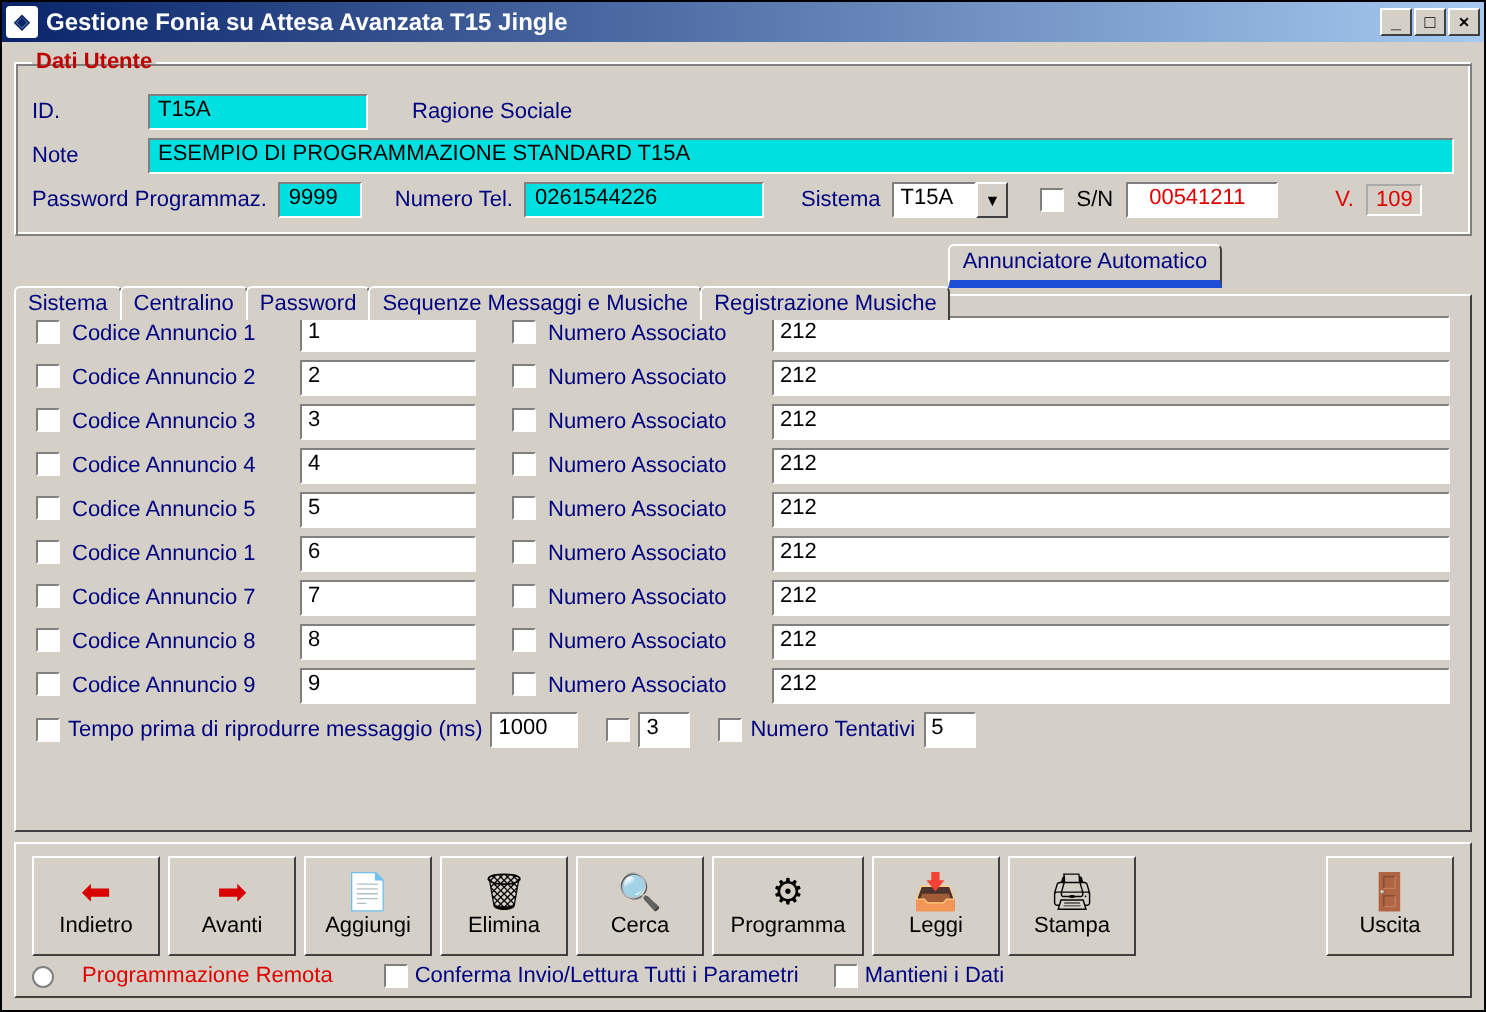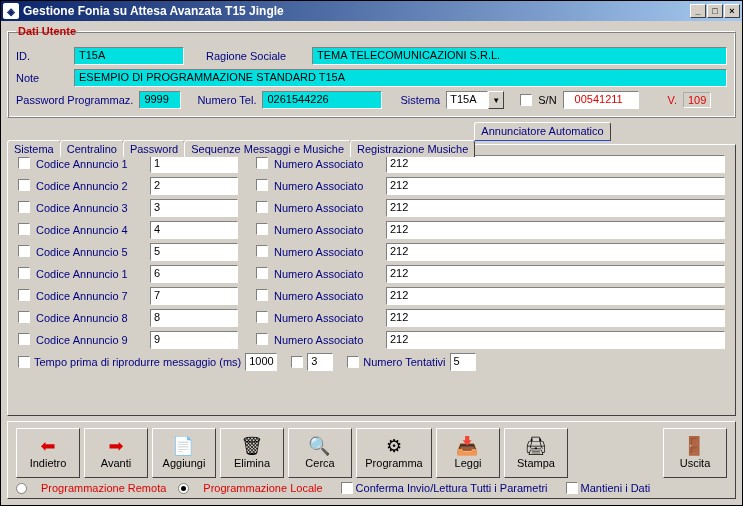--- a/index.html
+++ b/index.html
@@ -250,7 +250,6 @@
         <span class="cyanbox" style="width:110px">T15A</span>
         <span style="width:10px"></span>
         <span class="lbl" style="width:100px">Ragione Sociale</span>
-        <span class="cyanbox" style="flex:1">TEMA TELECOMUNICAZIONI S.R.L.</span>
       </div>
 
       <div class="row">

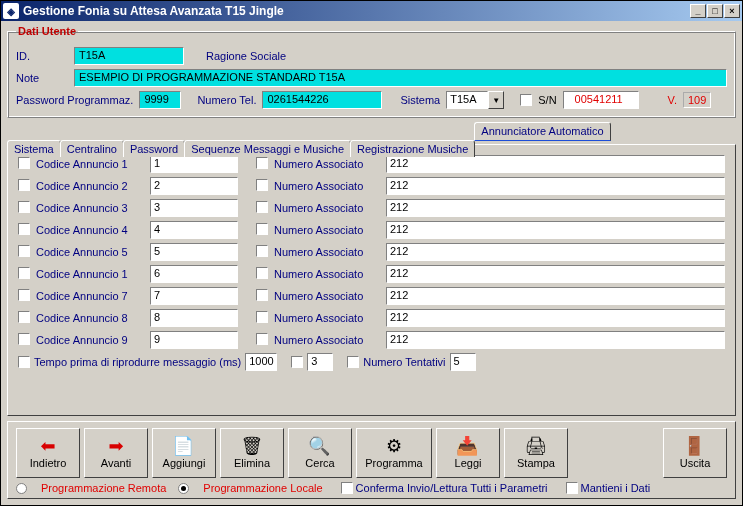--- a/index.html
+++ b/index.html
@@ -164,7 +164,7 @@
     top: 0;
     padding-bottom: 3px;
     z-index: 3;
-    border-bottom: 1px solid #1d4ed8;
+    border-bottom: 4px solid #1d4ed8;
   }
   .tabpanel {
     border: 1px solid #fff;

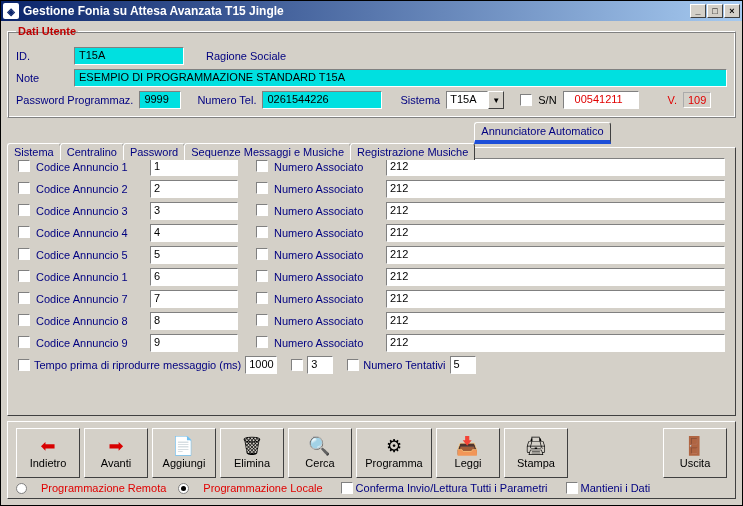--- a/index.html
+++ b/index.html
@@ -377,7 +377,7 @@
         <span class="seg">
           <span class="cb"></span>
           <span class="lbl">Tempo prima di riprodurre messaggio (ms)</span>
-          <span class="inputbox" style="width:32px">1000</span>
+          <span class="inputbox" style="width:44px">1000</span>
         </span>
         <span style="width:6px"></span>
         <span class="seg">

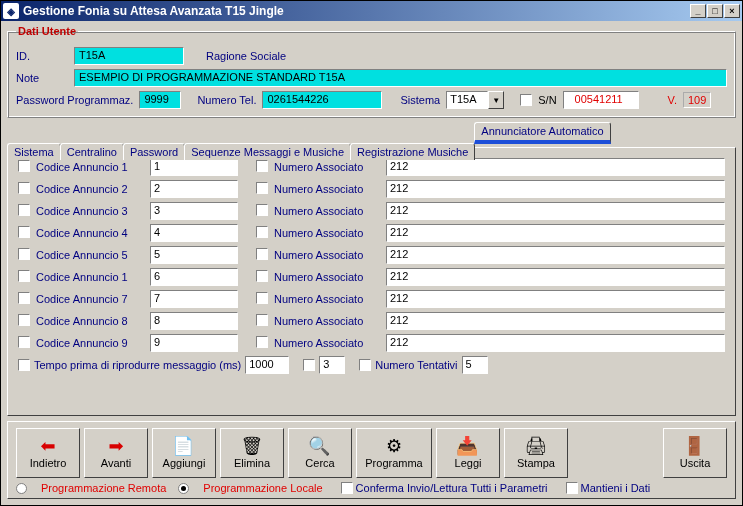--- a/index.html
+++ b/index.html
@@ -440,10 +440,6 @@
           <span class="redtext">Programmazione Remota</span>
         </span>
         <span style="width:4px"></span>
-        <span class="seg">
-          <span class="radio checked"></span>
-          <span class="redtext">Programmazione Locale</span>
-        </span>
         <span style="width:10px"></span>
         <span class="seg">
           <span class="cb"></span>

